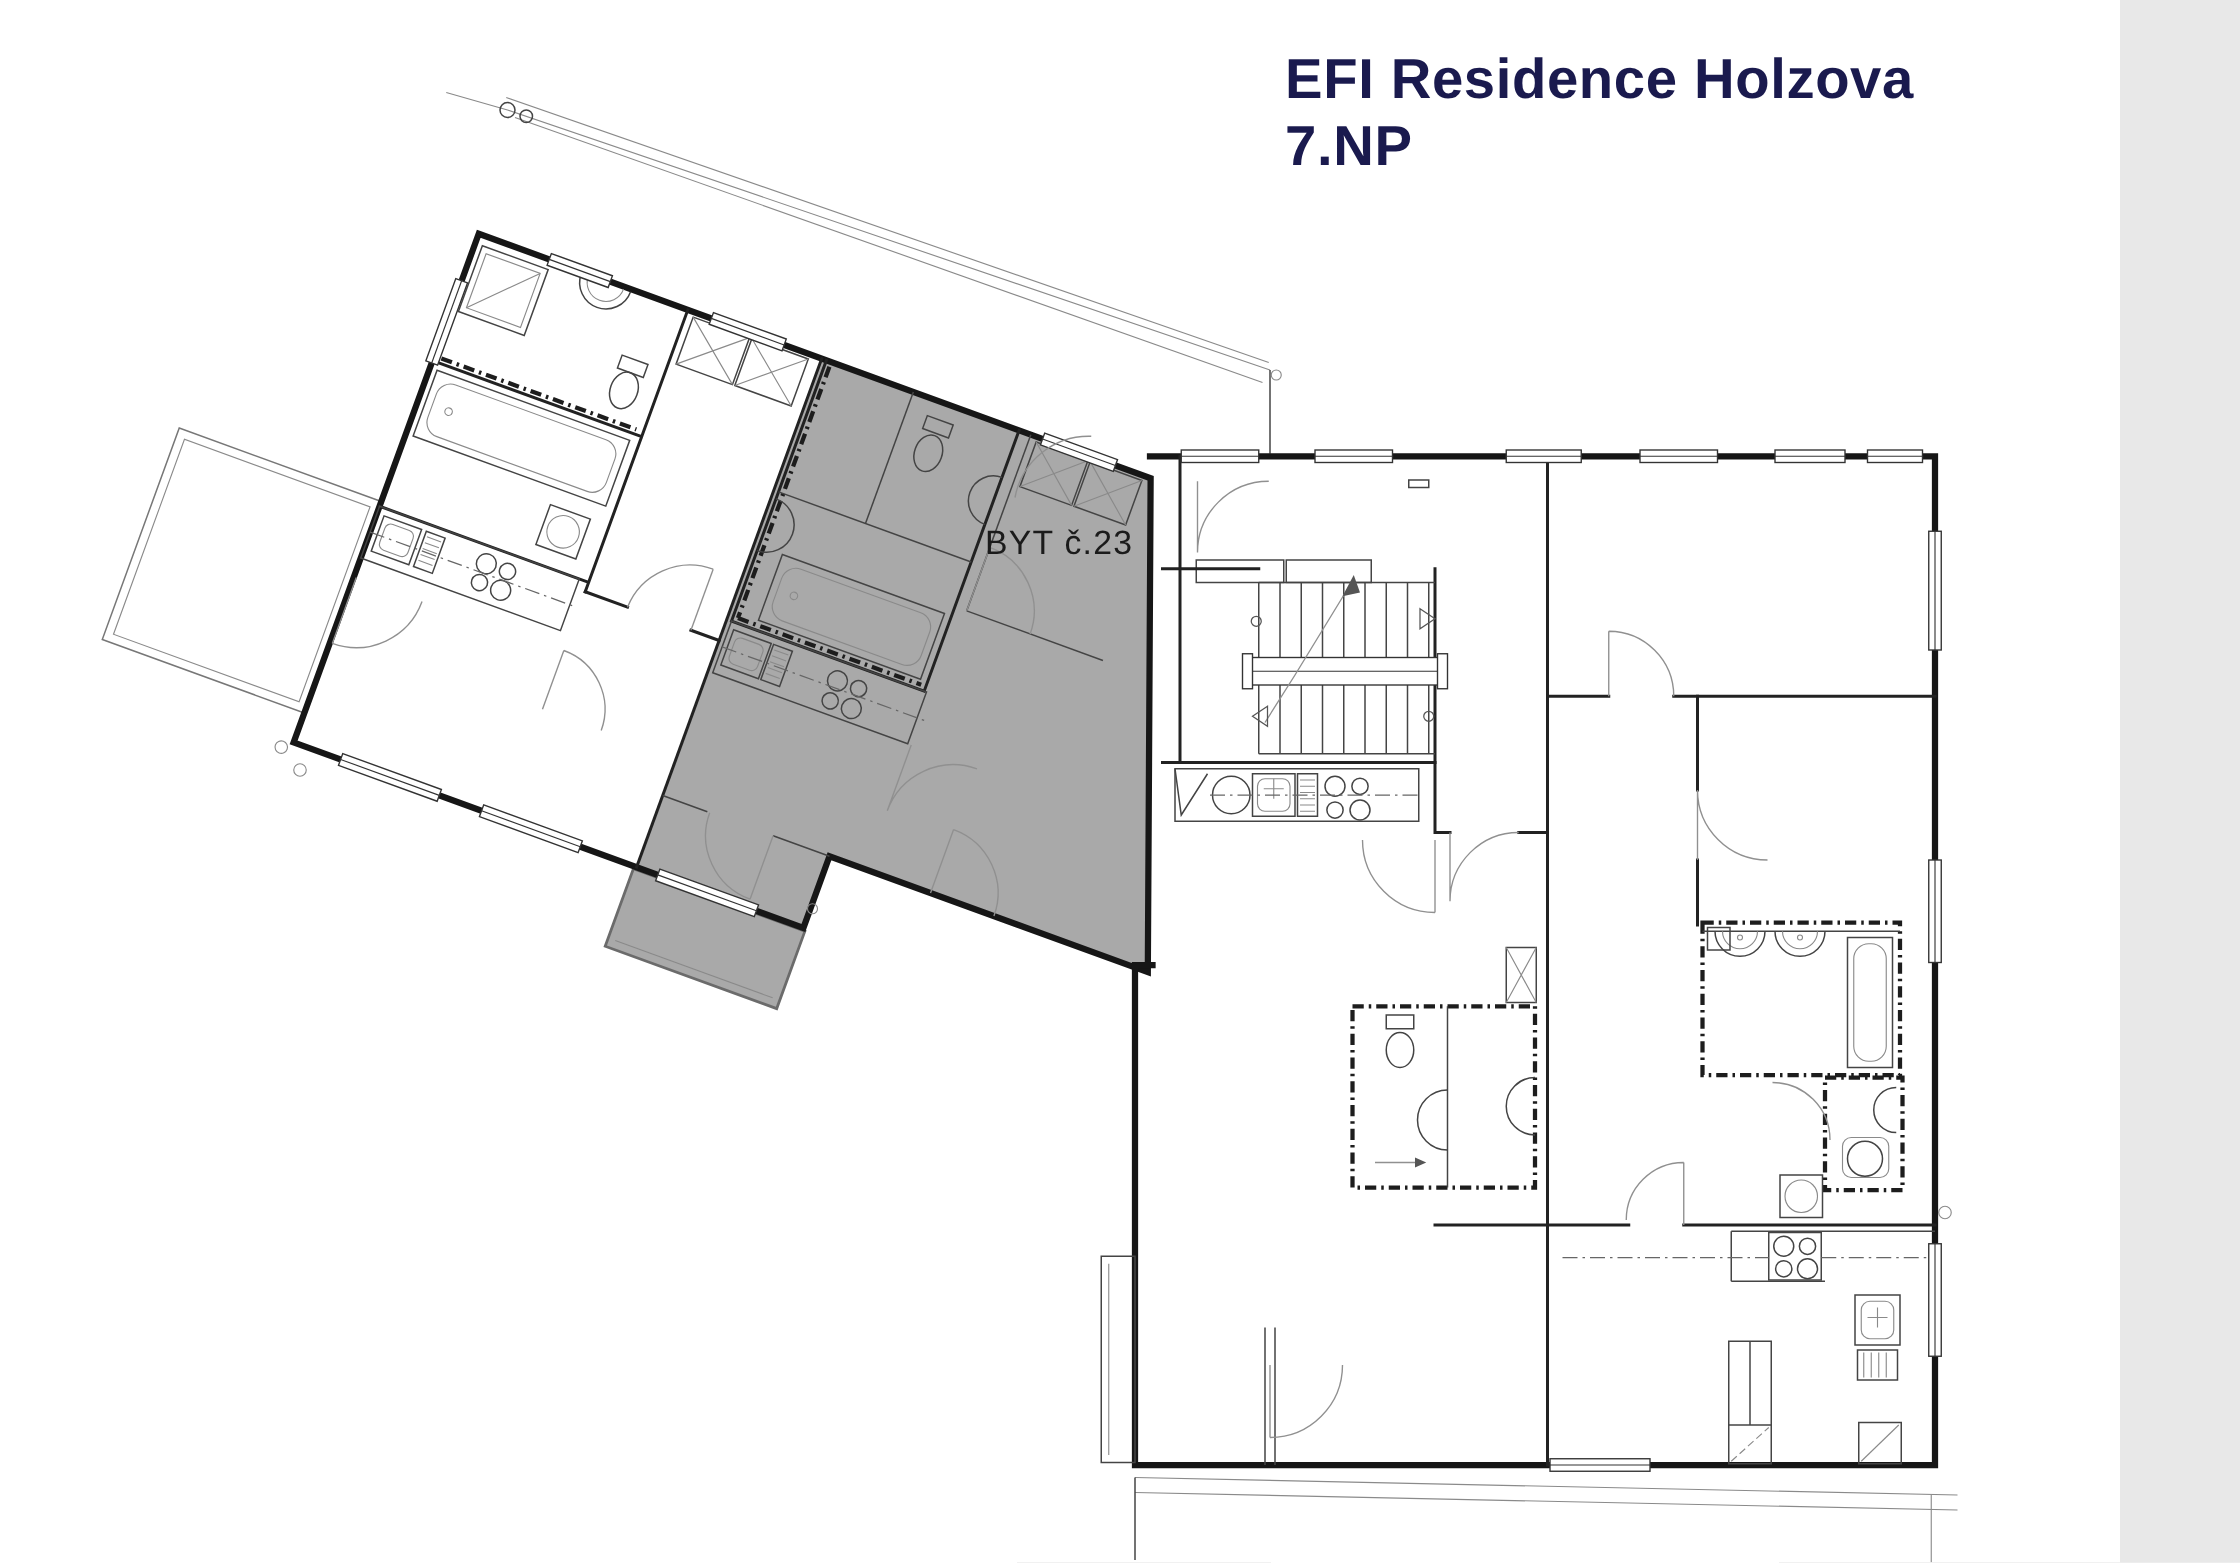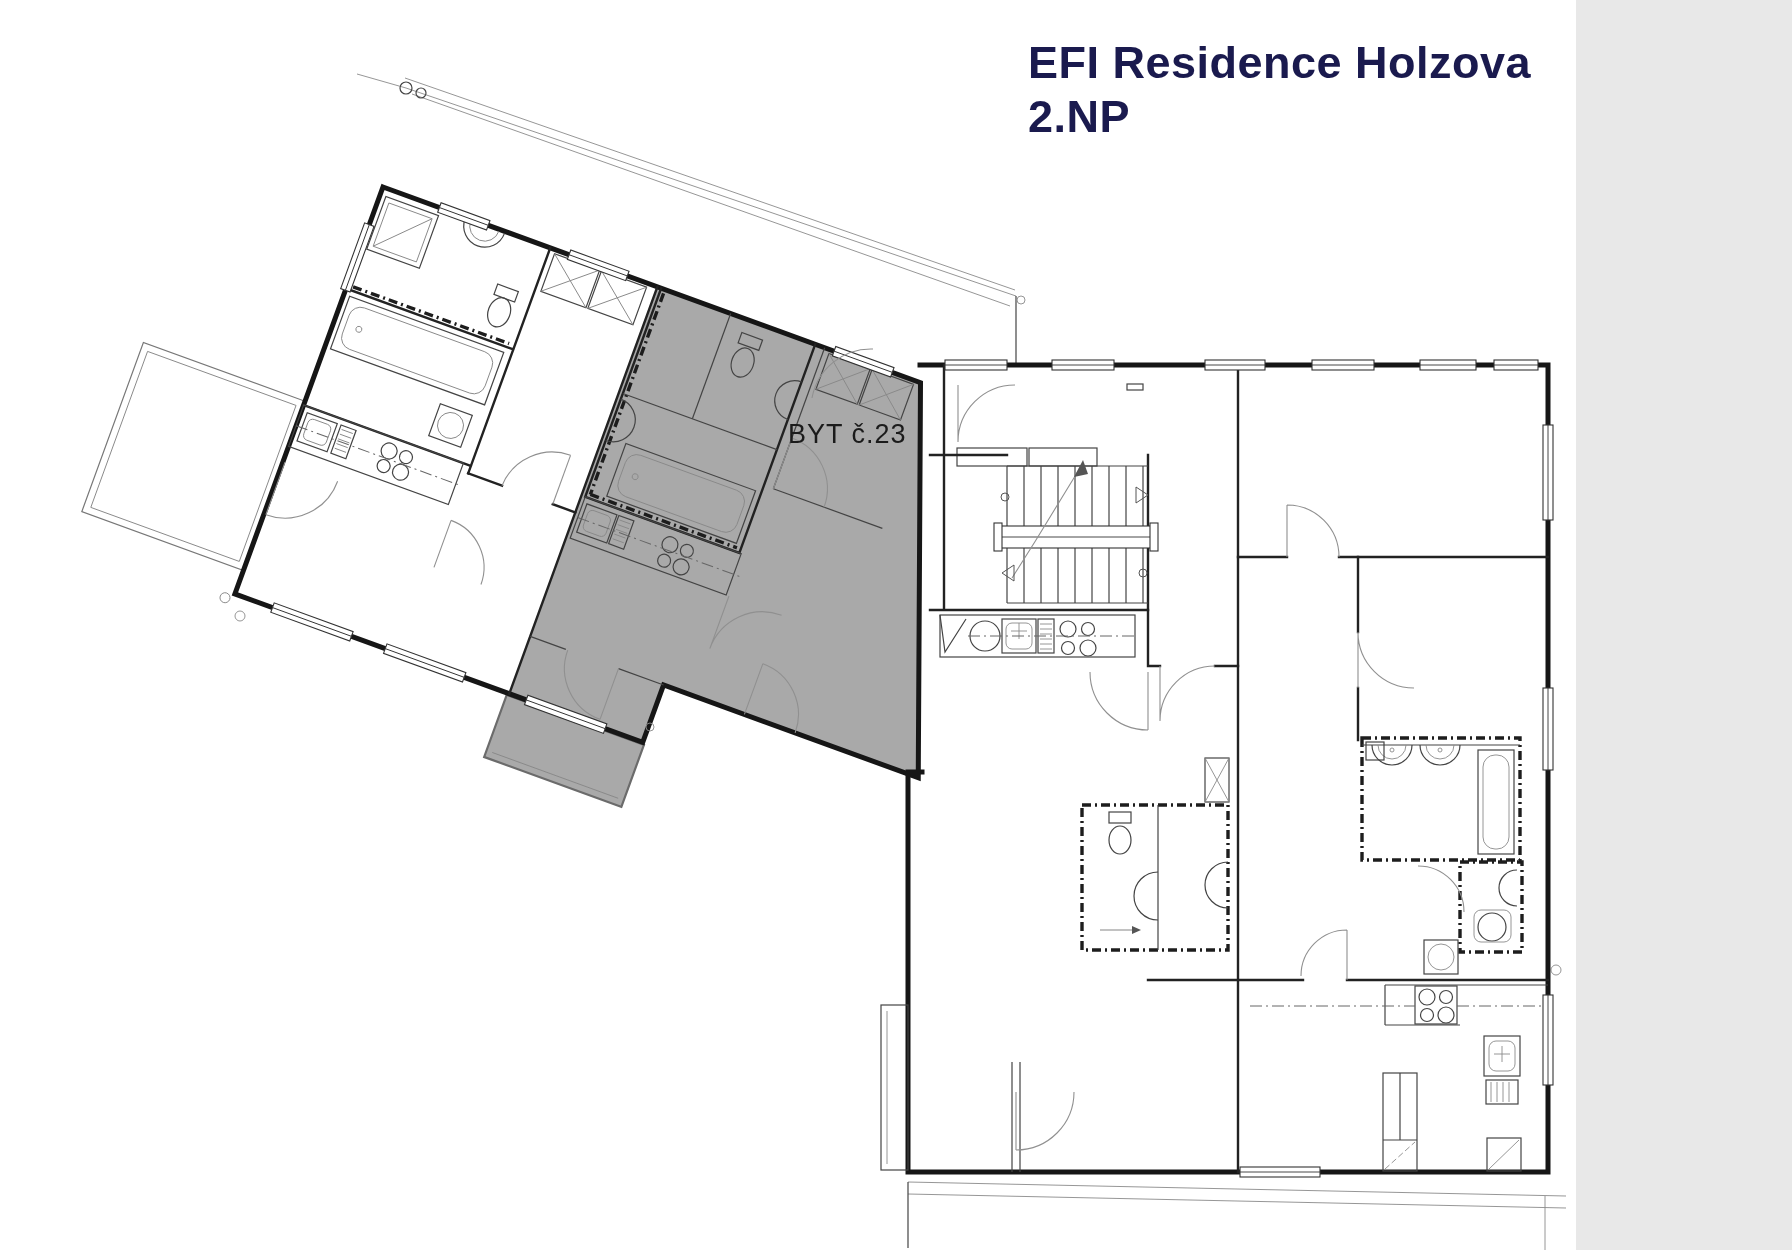--- a/index.html
+++ b/index.html
@@ -10,7 +10,7 @@
   }
   html,body{margin:0;padding:0;background:#e8e8e8;}
   .page{
-    position:relative;width:1576px;height:1250px;background:#ffffff;
+    position:relative;width:1696px;height:1250px;background:#ffffff;
     font-family:"Liberation Sans",sans-serif;overflow:hidden;
   }
   .title-block{

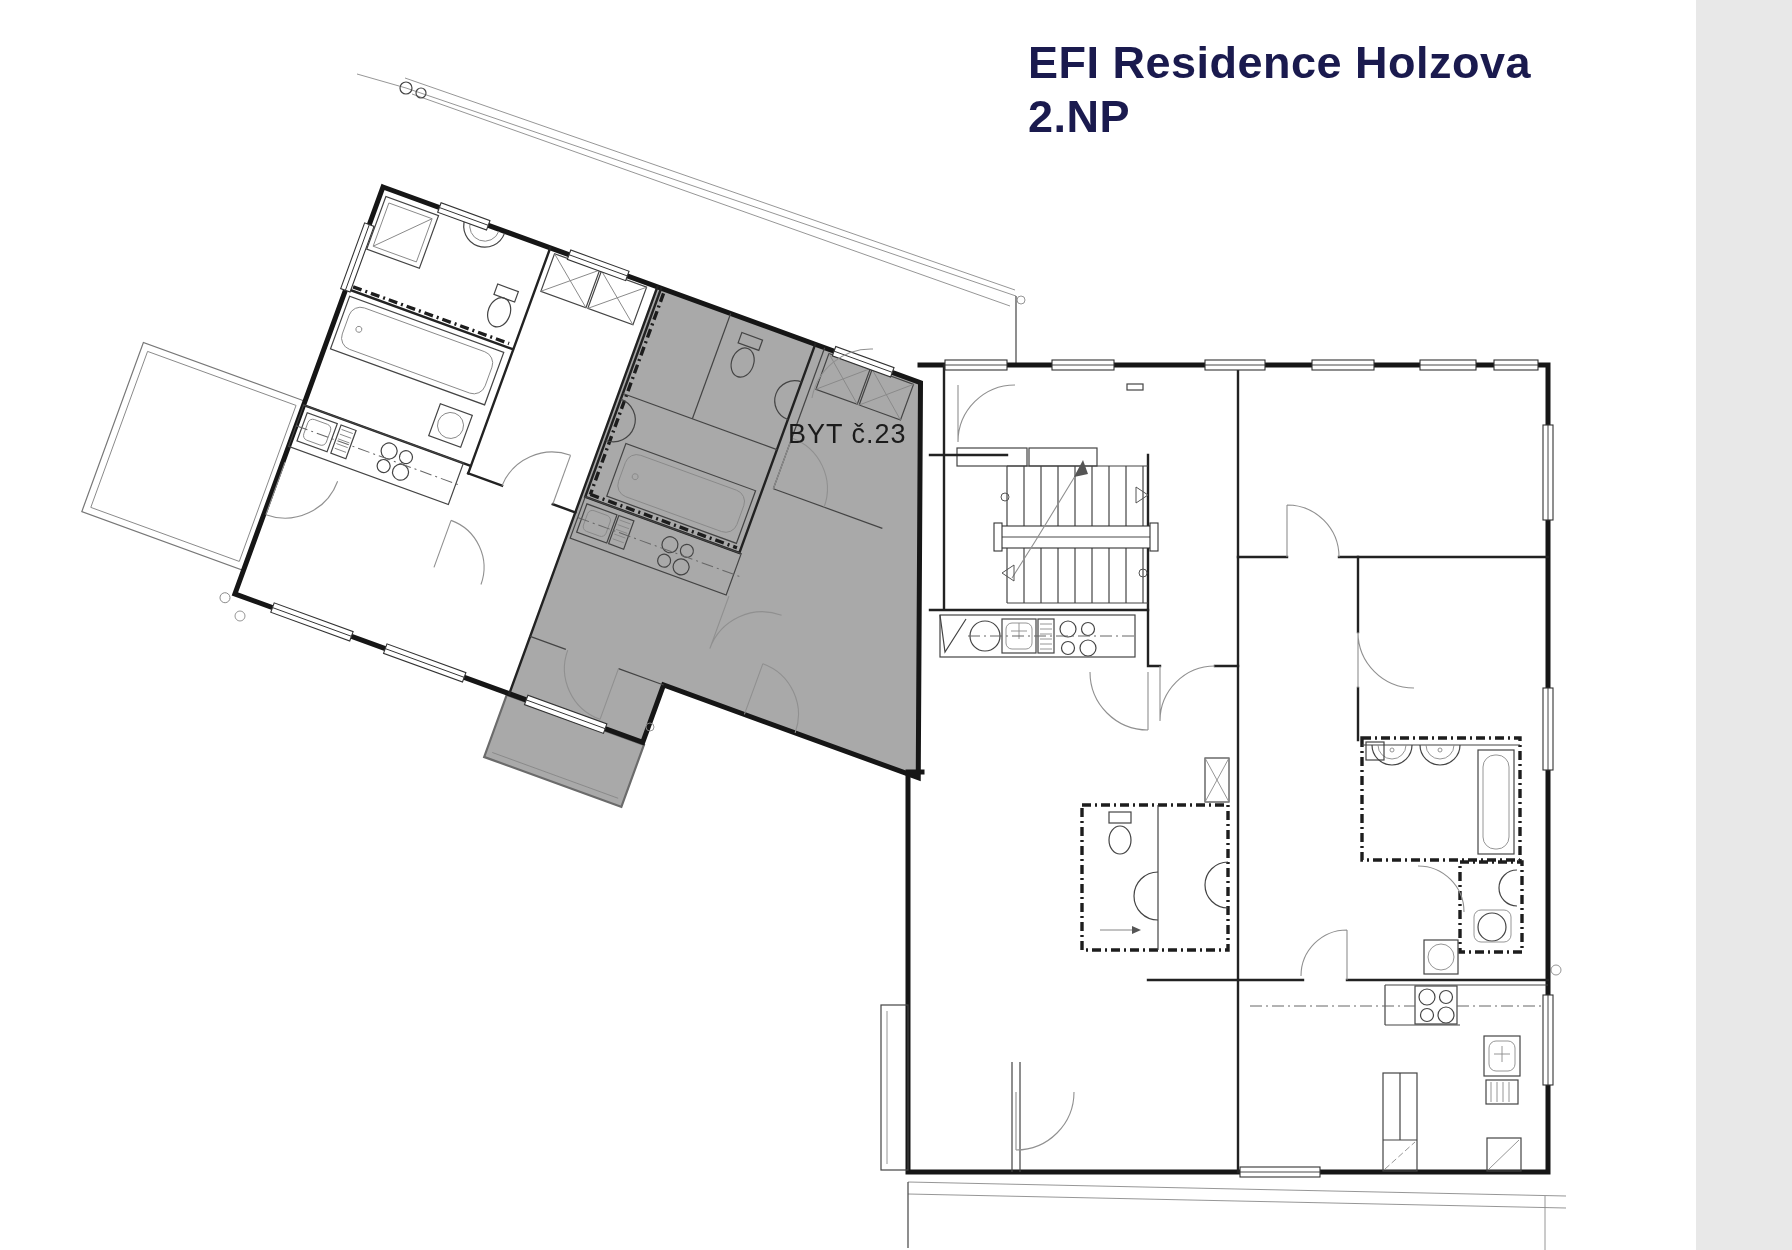--- a/index.html
+++ b/index.html
@@ -43,7 +43,7 @@
 
   <div class="title-block">
     <div>EFI Residence Holzova</div>
-    <div>2.NP</div>
+    <div>7.NP</div>
   </div>
 
   <svg class="plan" width="1792" height="1250" viewBox="0 0 1792 1250">

